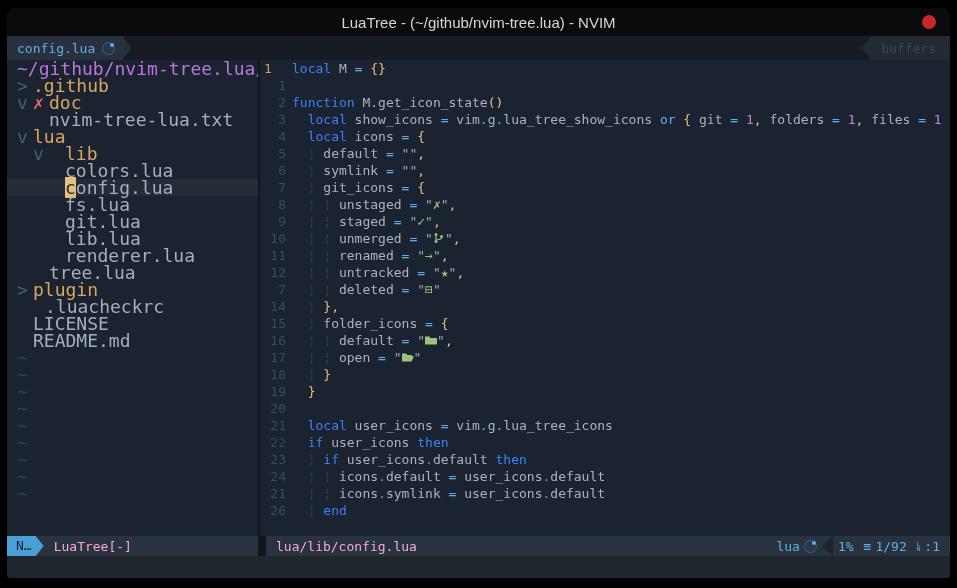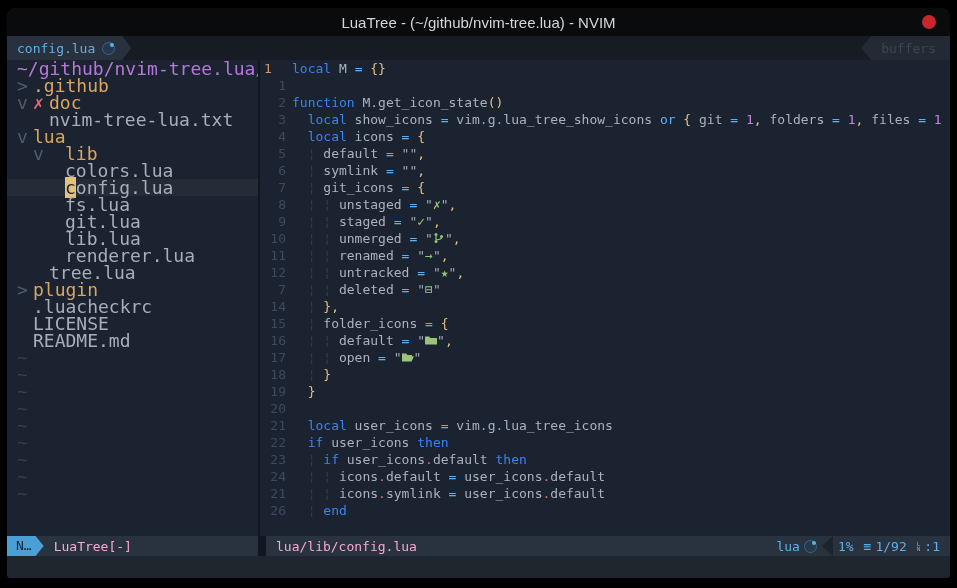--- a/index.html
+++ b/index.html
@@ -94,7 +94,7 @@
         <div class="trow"><span class="pos t-file" style="left: 58px;">renderer.lua</span></div>
         <div class="trow"><span class="pos t-file" style="left: 42px;">tree.lua</span></div>
         <div class="trow"><span class="pos t-arrow" style="left: 10px;">&gt;</span><span class="pos t-folder" style="left: 26px;">plugin</span></div>
-        <div class="trow"><span class="pos t-file" style="left: 26px;">.luacheckrc</span></div>
+        <div class="trow"><span class="pos t-file" style="left: 38px;">.luacheckrc</span></div>
         <div class="trow"><span class="pos t-file" style="left: 26px;">LICENSE</span></div>
         <div class="trow"><span class="pos t-file" style="left: 26px;">README.md</span></div>
         <div class="trow"><span class="pos t-tilde" style="left: 10px;">~</span></div>

